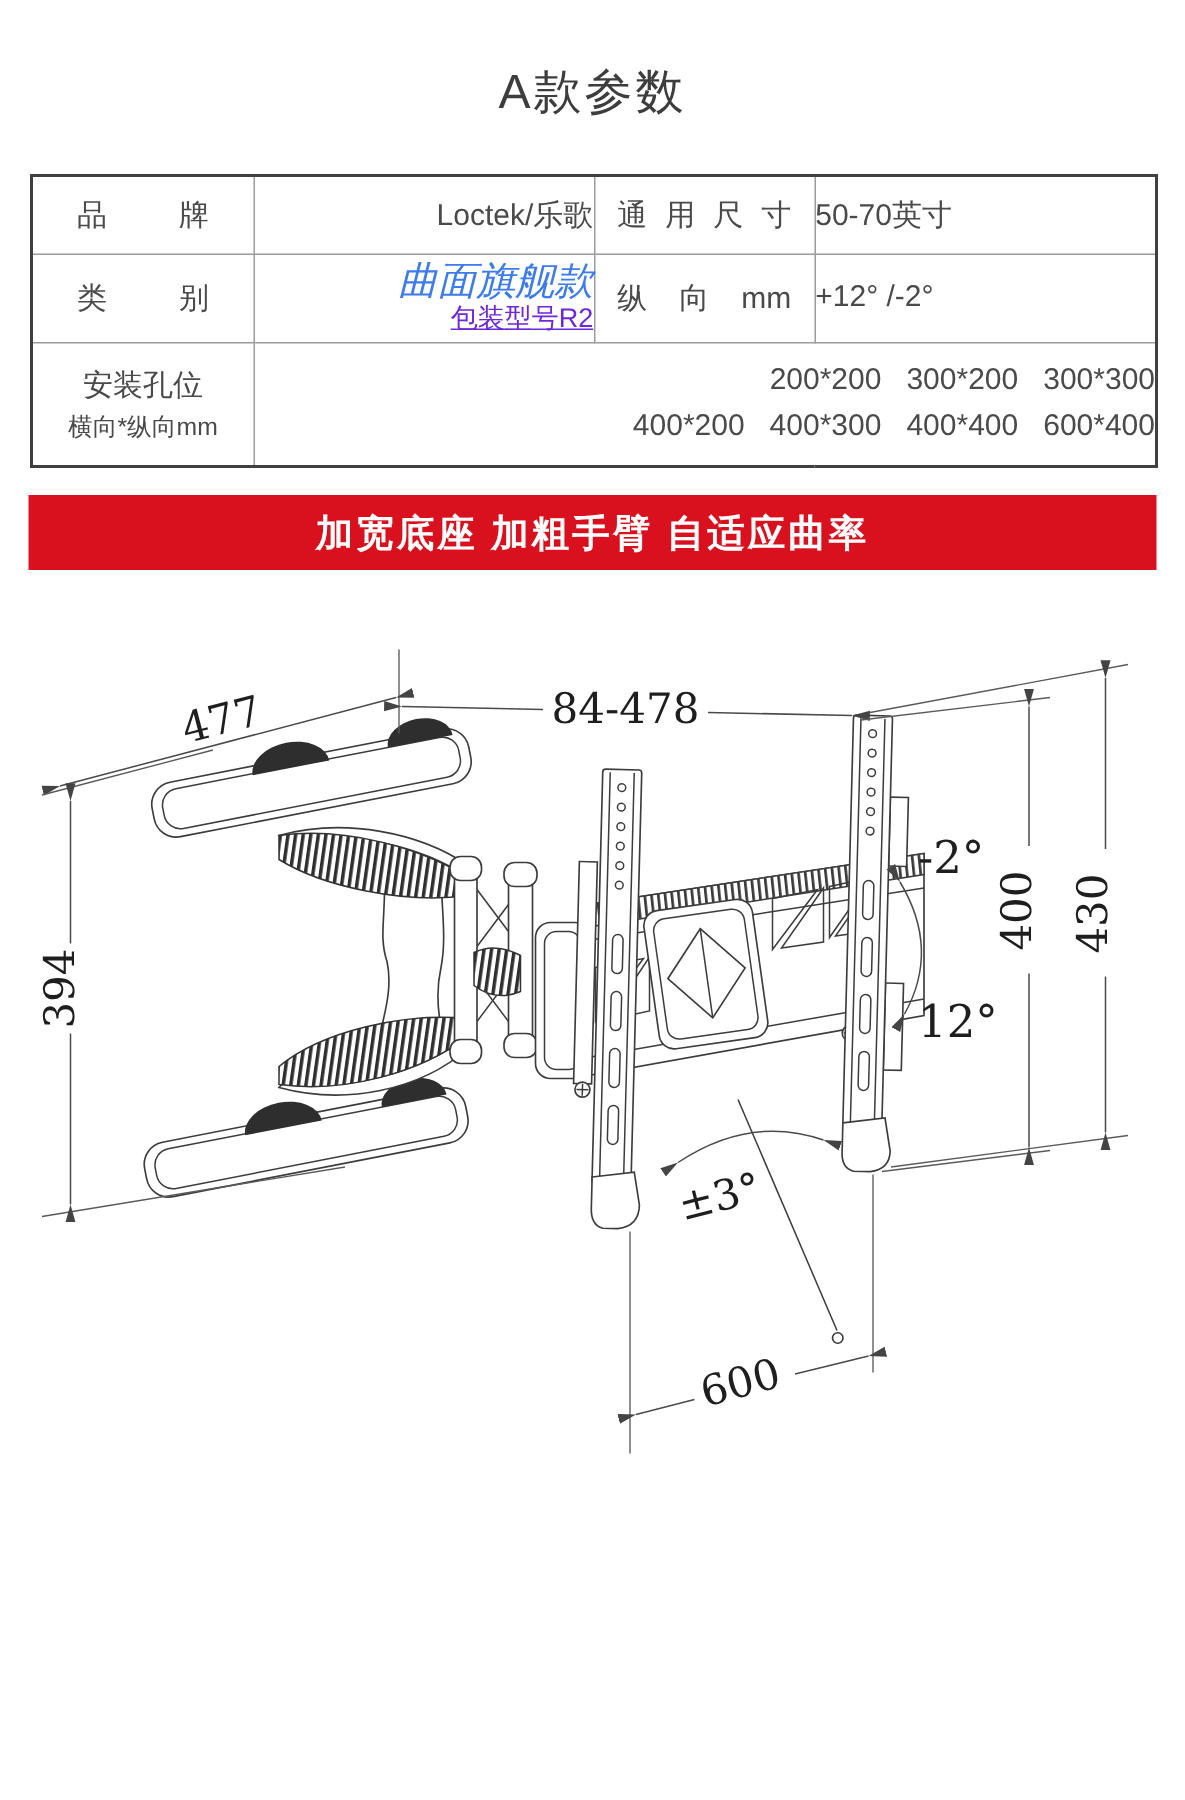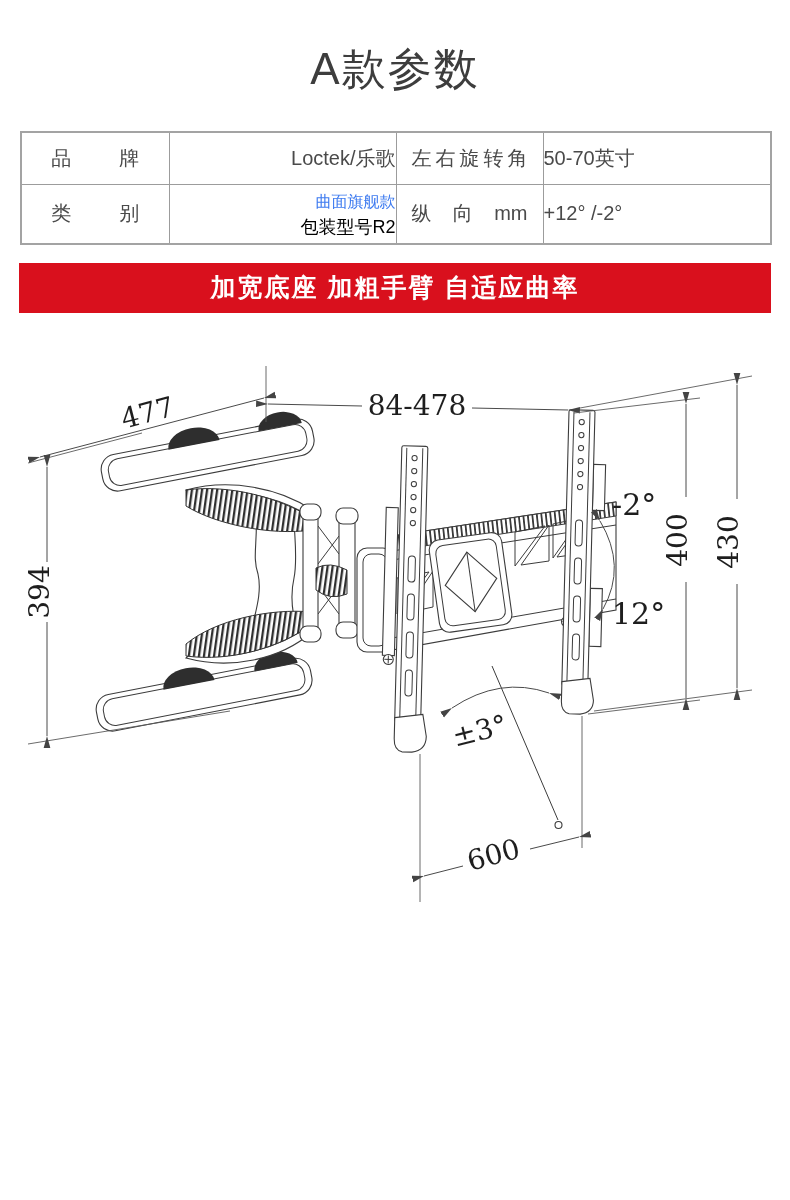--- a/index.html
+++ b/index.html
@@ -12,7 +12,7 @@
   }
   .page{width:790px; position:relative;}
   h1.title{
-    margin-top:40px; text-align:center; font-size:44px; font-weight:400;
+    margin-top:40px; text-align:center; font-size:32px; font-weight:400;
     color:#3d3d3d; letter-spacing:2px;
   }
   table.spec{

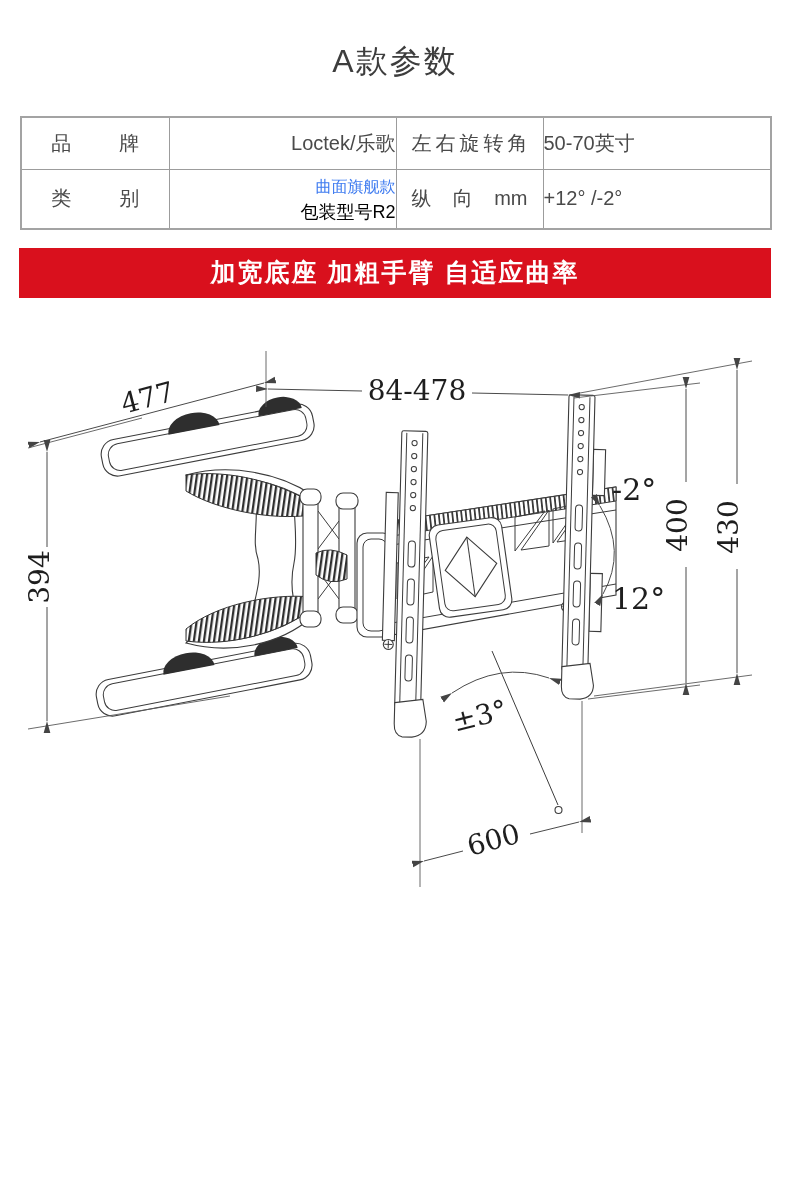--- a/index.html
+++ b/index.html
@@ -17,7 +17,7 @@
   }
   table.spec{
     width:750px; margin:32px 20px 0; border-collapse:collapse;
-    border:2px solid #a3a3a3; table-layout:fixed;
+    border:2px solid #404040; table-layout:fixed;
   }
   table.spec td{
     border:1px solid var(--line); font-size:20px; color:var(--ink);

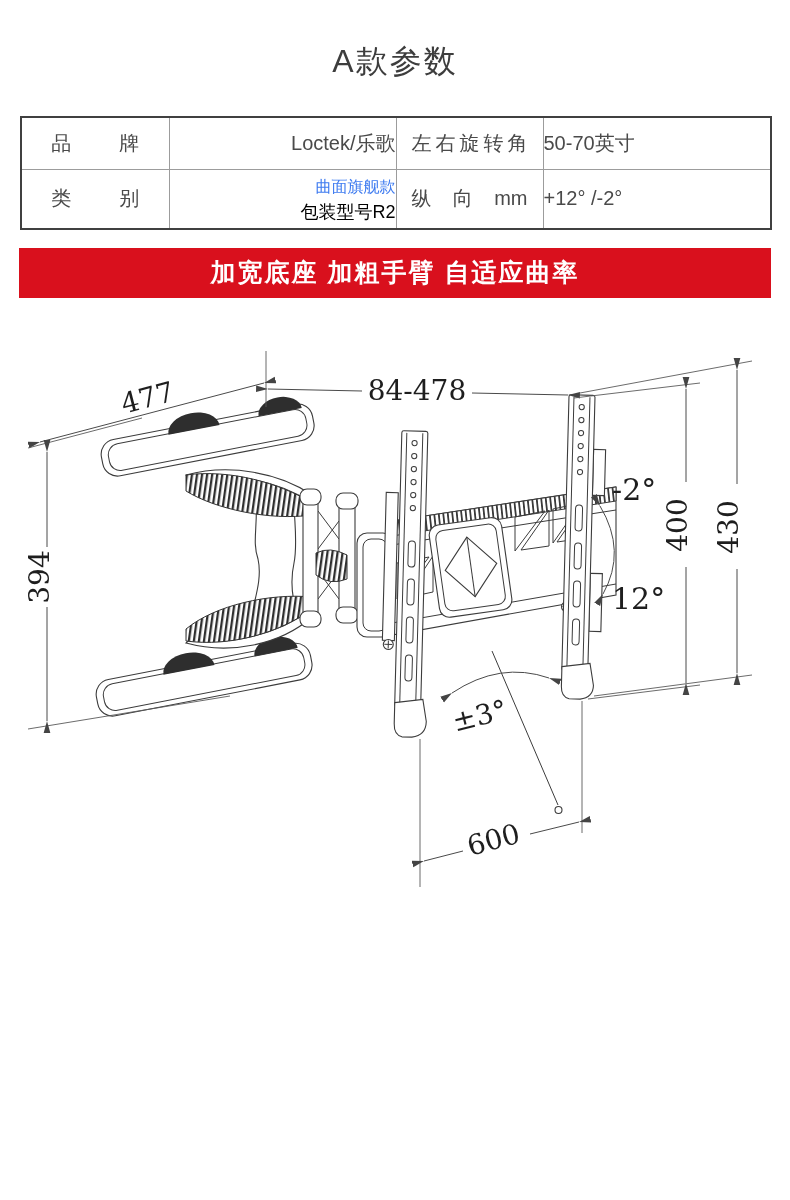--- a/index.html
+++ b/index.html
@@ -68,7 +68,7 @@
         <tr class="r1">
       <td class="lab"><span class="jl j2">品牌</span></td>
       <td class="val">Loctek/乐歌</td>
-      <td class="lab"><span class="jl j4">左右旋转角</span></td>
+      <td class="lab"><span class="jl j4">通用尺寸</span></td>
       <td class="val4">50-70英寸</td>
     </tr>
     <tr class="r2">

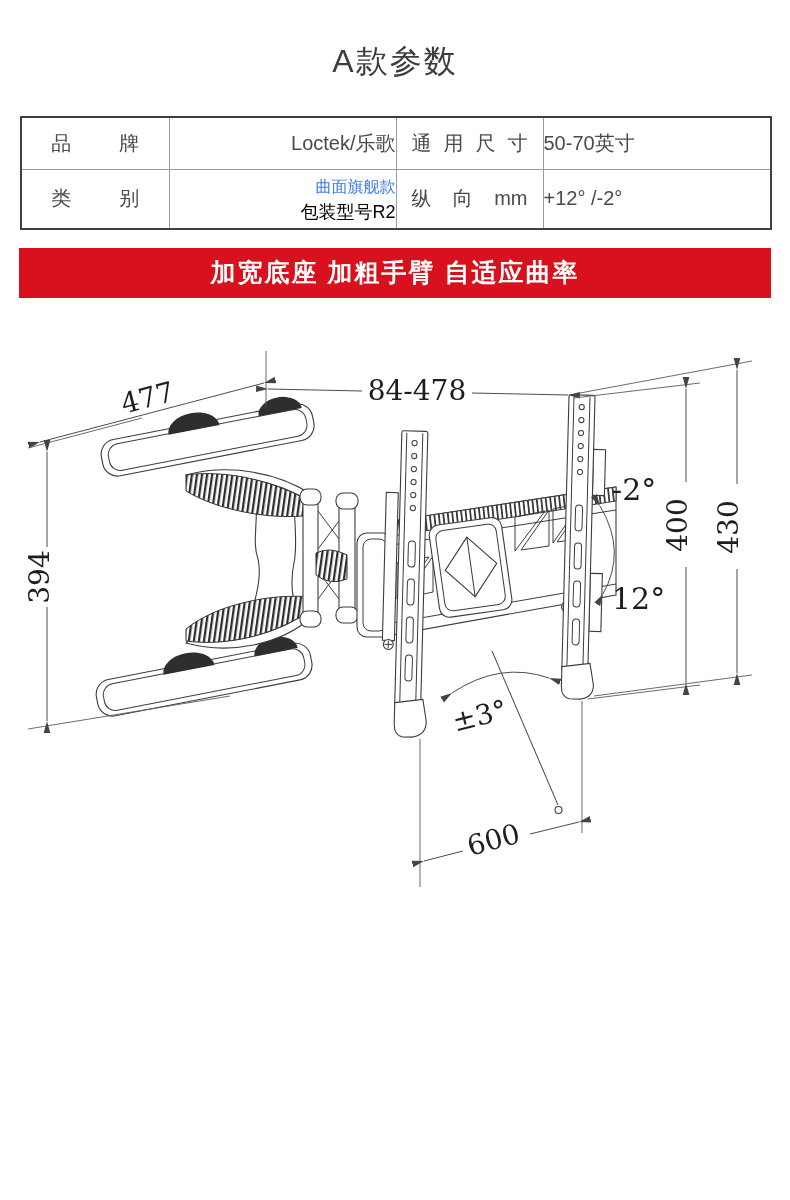--- a/index.html
+++ b/index.html
@@ -30,7 +30,7 @@
   td.val{padding-left:28px;text-align:right;}
   td.val4{padding-left:22px;}
   .r1{height:52px}.r2{height:56px}.r3{height:52px}.r4{height:53px}.r5{height:53px}.r6{height:83px}
-  .linkline{color:var(--link); font-size:16px; line-height:26px;}
+  .linkline{color:var(--link); font-size:26px; line-height:26px;font-style:italic;}
   .subline{color:#000000; font-size:18px; line-height:24px;}
   .holes-lab div:first-child{font-size:20px;}
   .holes-lab div:last-child{font-size:16.5px; margin-top:4px;}

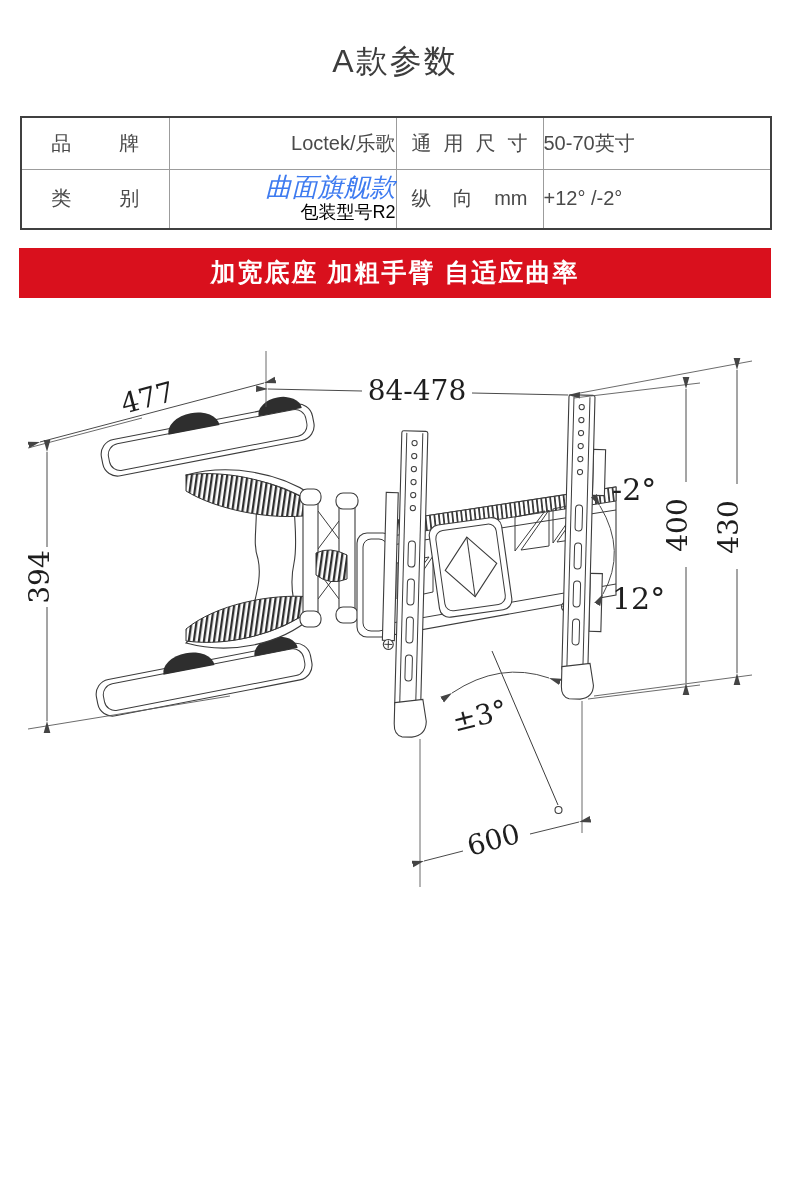--- a/index.html
+++ b/index.html
@@ -31,7 +31,7 @@
   td.val4{padding-left:22px;}
   .r1{height:52px}.r2{height:56px}.r3{height:52px}.r4{height:53px}.r5{height:53px}.r6{height:83px}
   .linkline{color:var(--link); font-size:26px; line-height:26px;font-style:italic;}
-  .subline{color:#000000; font-size:18px; line-height:24px;}
+  .subline{color:#6d28d9; font-size:18px; line-height:24px;text-decoration:underline;}
   .holes-lab div:first-child{font-size:20px;}
   .holes-lab div:last-child{font-size:16.5px; margin-top:4px;}
   .holes-val div{white-space:pre; line-height:31px;}

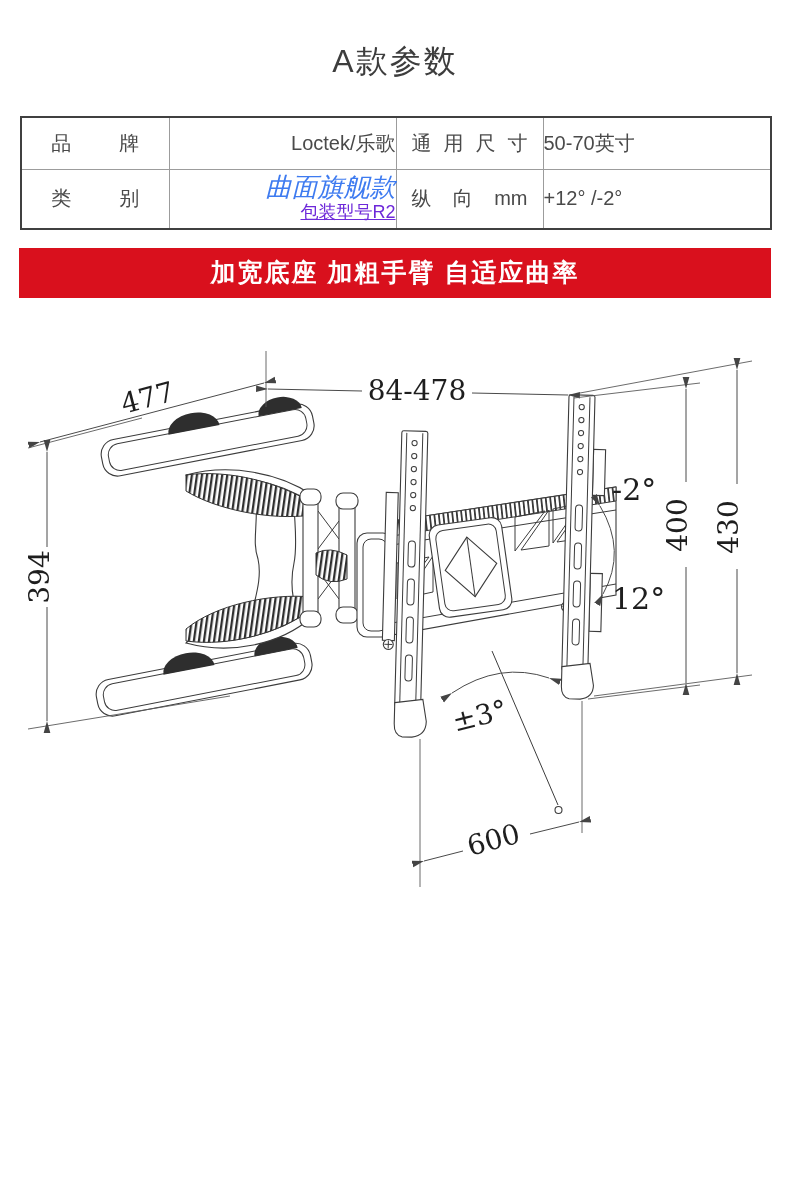--- a/index.html
+++ b/index.html
@@ -80,6 +80,16 @@
       <td class="lab"><span class="jl j4">纵向mm</span></td>
       <td class="val4">+12° /-2°</td>
     </tr>
+    <tr class="r6">
+      <td class="lab holes-lab">
+        <div>安装孔位</div>
+        <div>横向*纵向mm</div>
+      </td>
+      <td colspan="3" class="val holes-val">
+        <div>200*200   300*200   300*300</div>
+        <div>400*200   400*300   400*400   600*400</div>
+      </td>
+    </tr>
   </tbody>
     </table>
 

